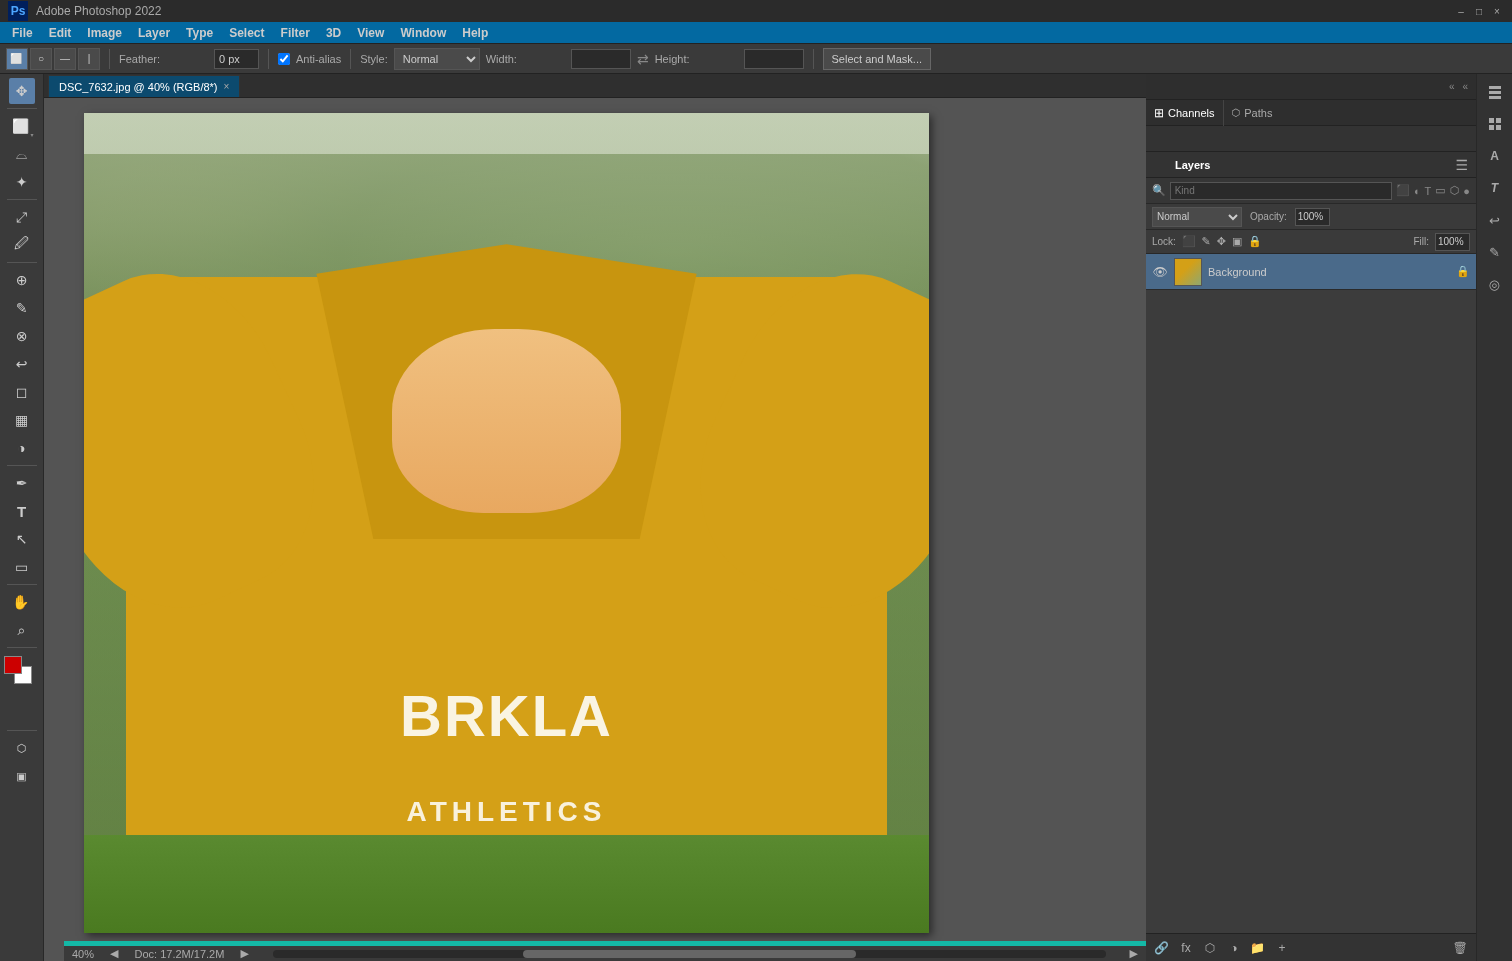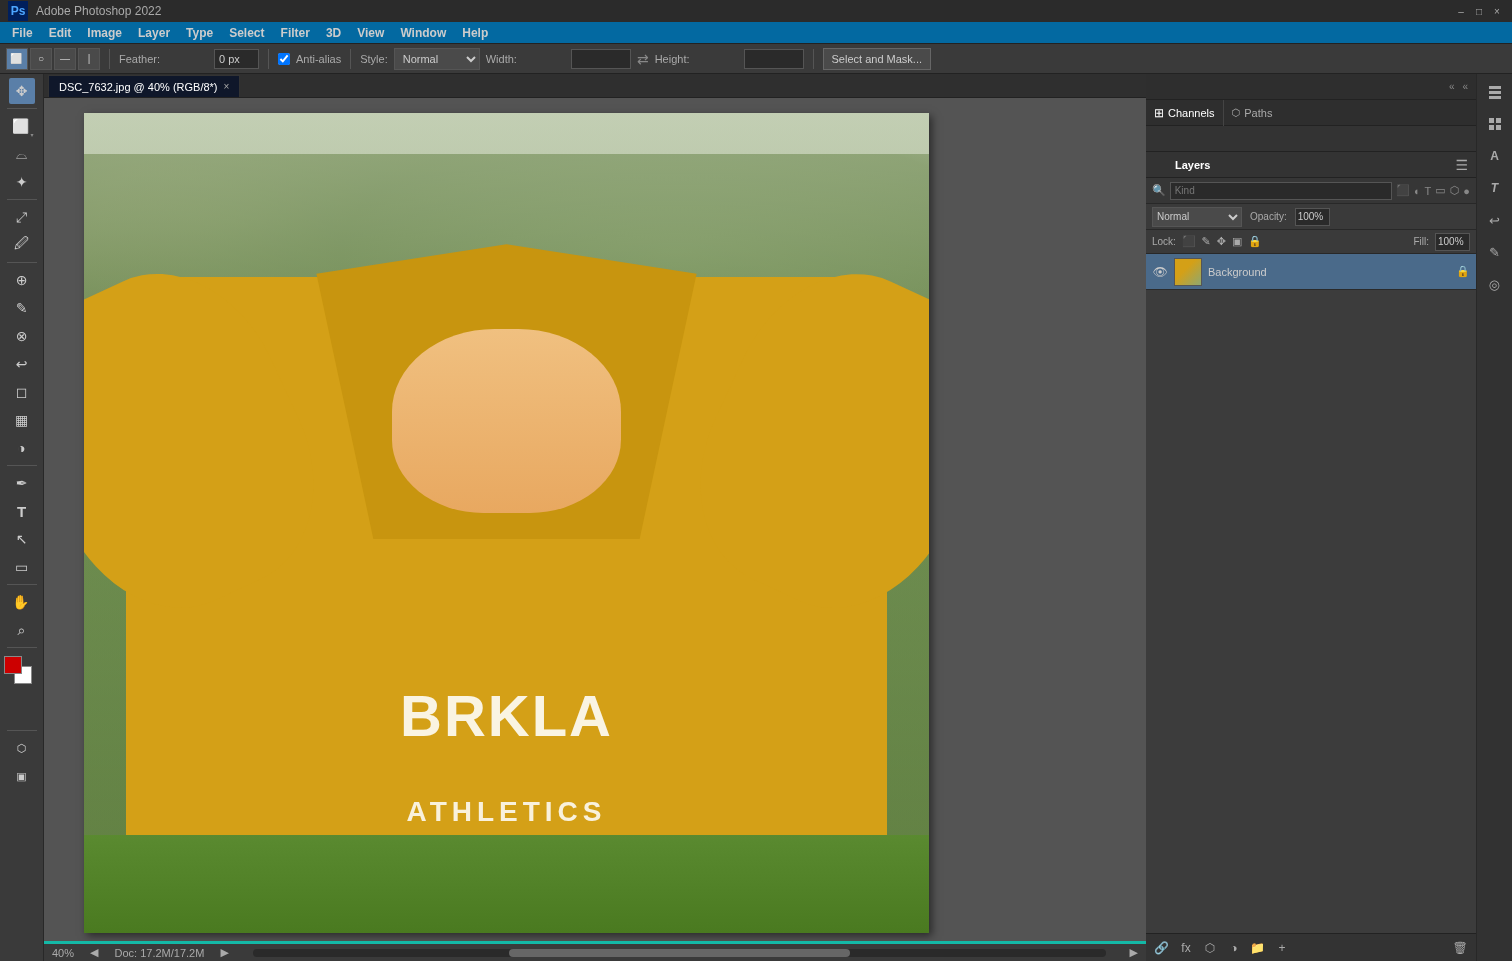--- a/index.html
+++ b/index.html
@@ -89,7 +89,7 @@
       border-bottom: none; color: #ccc; font-size: 11px; display: flex; align-items: center;
       cursor: pointer; gap: 6px;
     }
-    .doc-tab.active { background: #0f172a; color: #fff; justify-content: center; }
+    .doc-tab.active { background: #0c4a6e; color: #fff; justify-content: center; }
     .doc-tab-close { font-size: 10px; color: #aaa; cursor: pointer; }
 
     

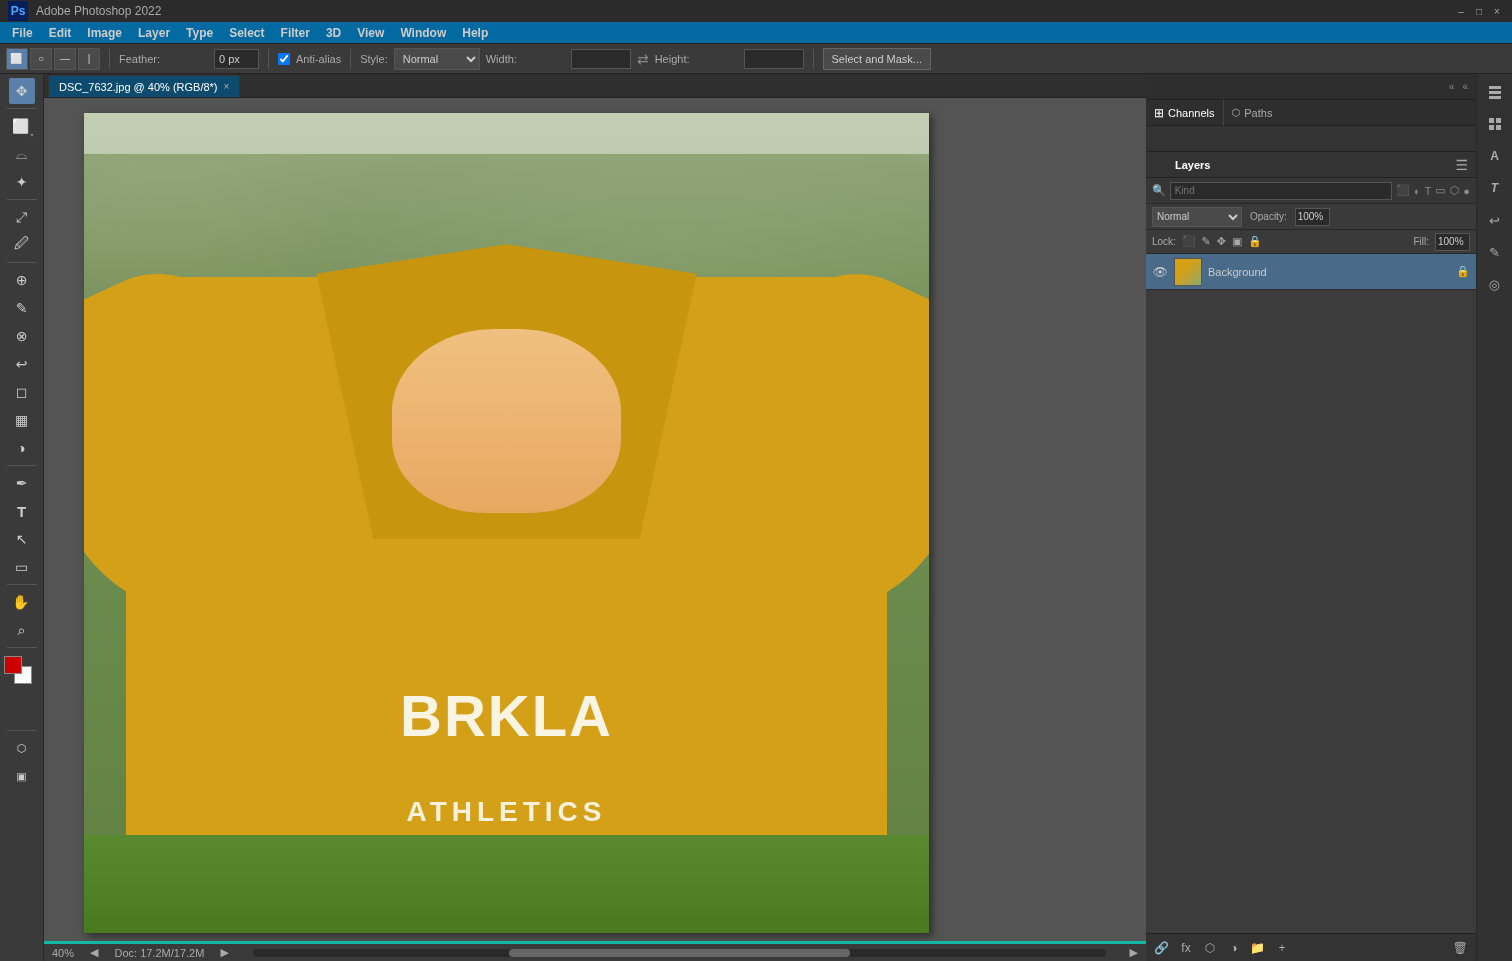--- a/index.html
+++ b/index.html
@@ -130,9 +130,9 @@
 
     
     #statusbar {
-      height: 20px; background: #3a3a3a; border-top: 3px solid #14b8a6;
+      height: 20px; background: #3a3a3a; border-top: 5px solid #14b8a6;
       display: flex; align-items: center; padding: 0 8px; gap: 16px;
-      font-size: 11px; color: #aaa;
+      font-size: 11px; color: #aaa; margin-left: 20px;
     }
     .status-arrow { cursor: pointer; }
     .hscroll-track { flex: 1; height: 8px; background: #2a2a2a; border-radius: 4px; position: relative; }

